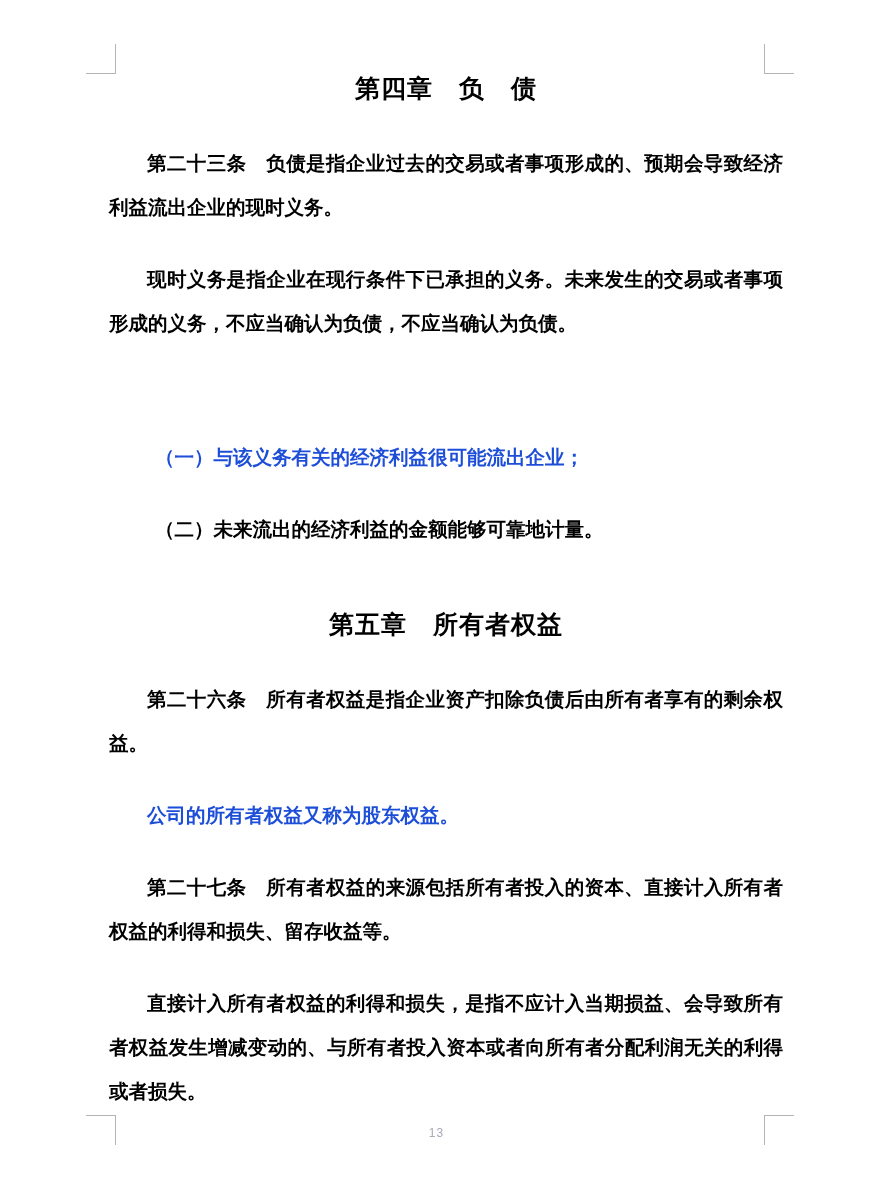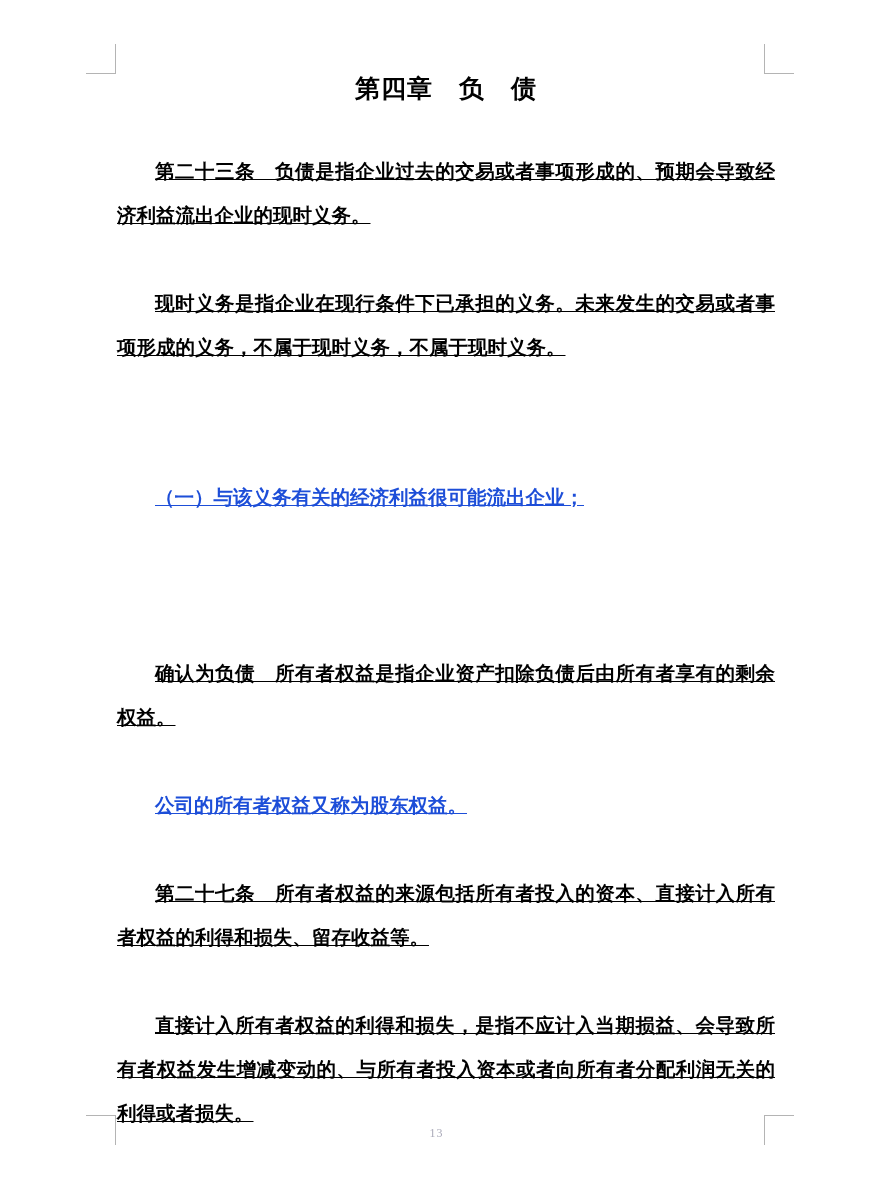--- a/index.html
+++ b/index.html
@@ -75,9 +75,8 @@
     line-height: 44px;
     text-align: justify;
     text-justify: inter-ideograph;
-    margin: 12px;
+    margin: 4px;
     font-weight: bold;
-    text-decoration: underline;
   }
   .indent   { text-indent: 38px; }
   .noindent { text-indent: 0; }

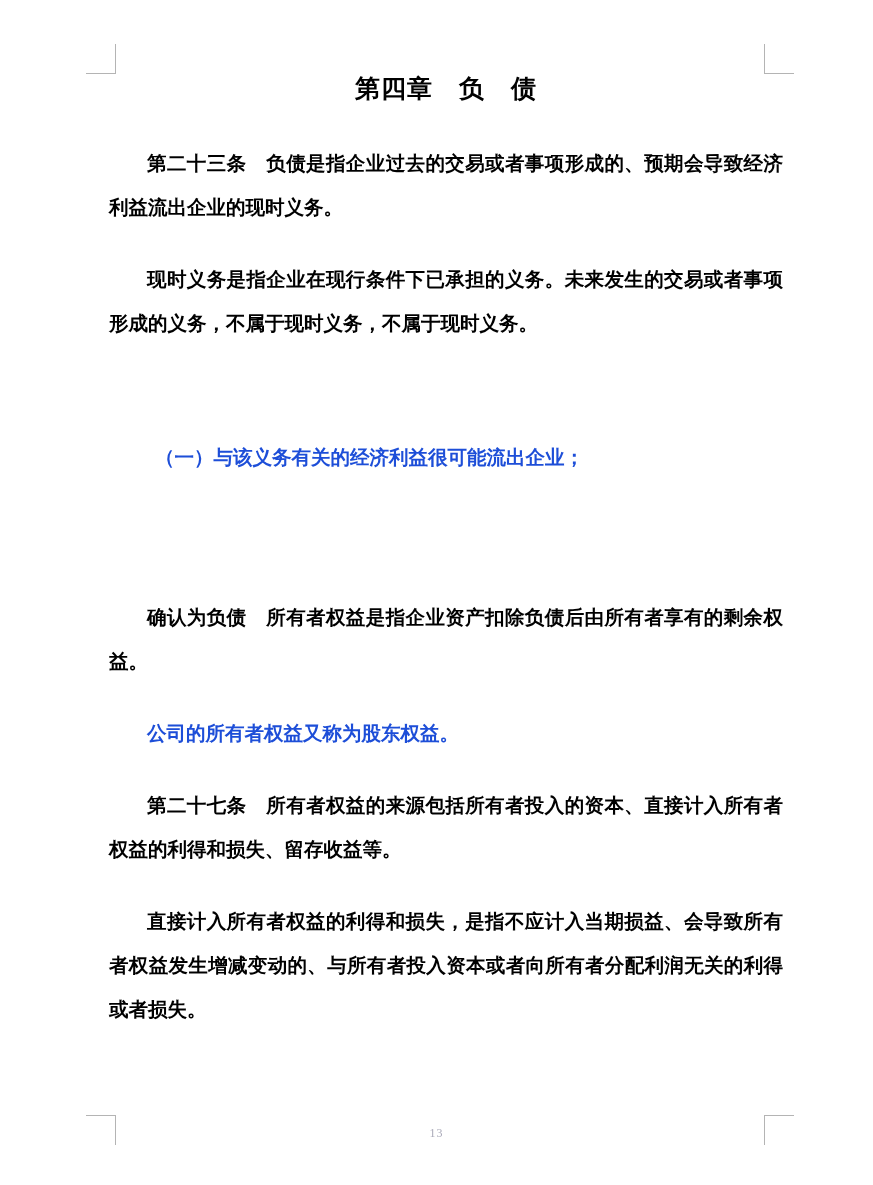--- a/index.html
+++ b/index.html
@@ -122,7 +122,7 @@
 
     <div class="spacer-sm"></div>
 
-    <p class="para indent">现时义务是指企业在现行条件下已承担的义务。未来发生的交易或者事项形成的义务，不属于现时义务，不属于现时义务。</p>
+    <p class="para indent">现时义务是指企业在现行条件下已承担的义务。未来发生的交易或者事项形成的义务，不应当确认为负债，不应当确认为负债。</p>
 
     <div class="spacer-lg"></div>
 

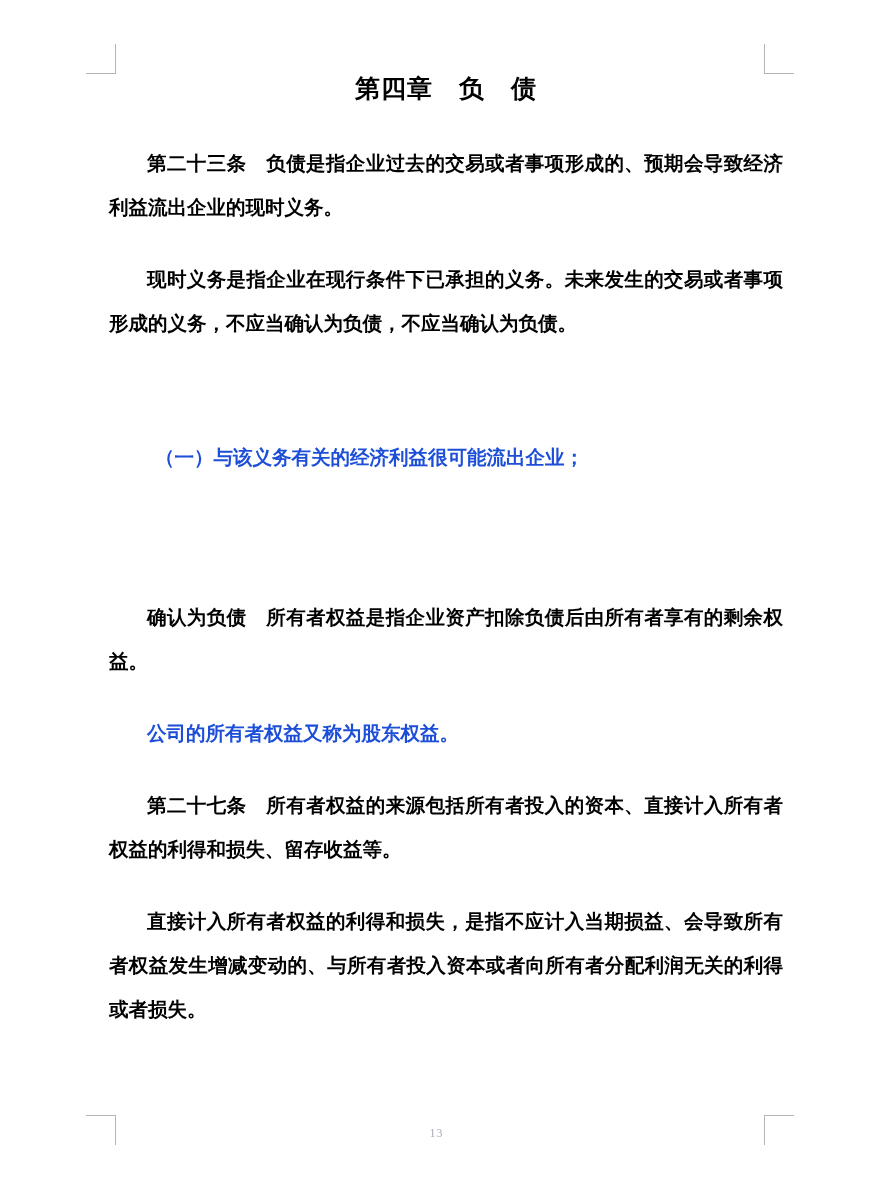--- a/index.html
+++ b/index.html
@@ -133,6 +133,7 @@
 
     <div class="spacer-sm"></div>
 
+    <p class="para list-item">（二）未来流出的经济利益的金额能够可靠地计量。</p>
 
     <div class="spacer-sm"></div>
 

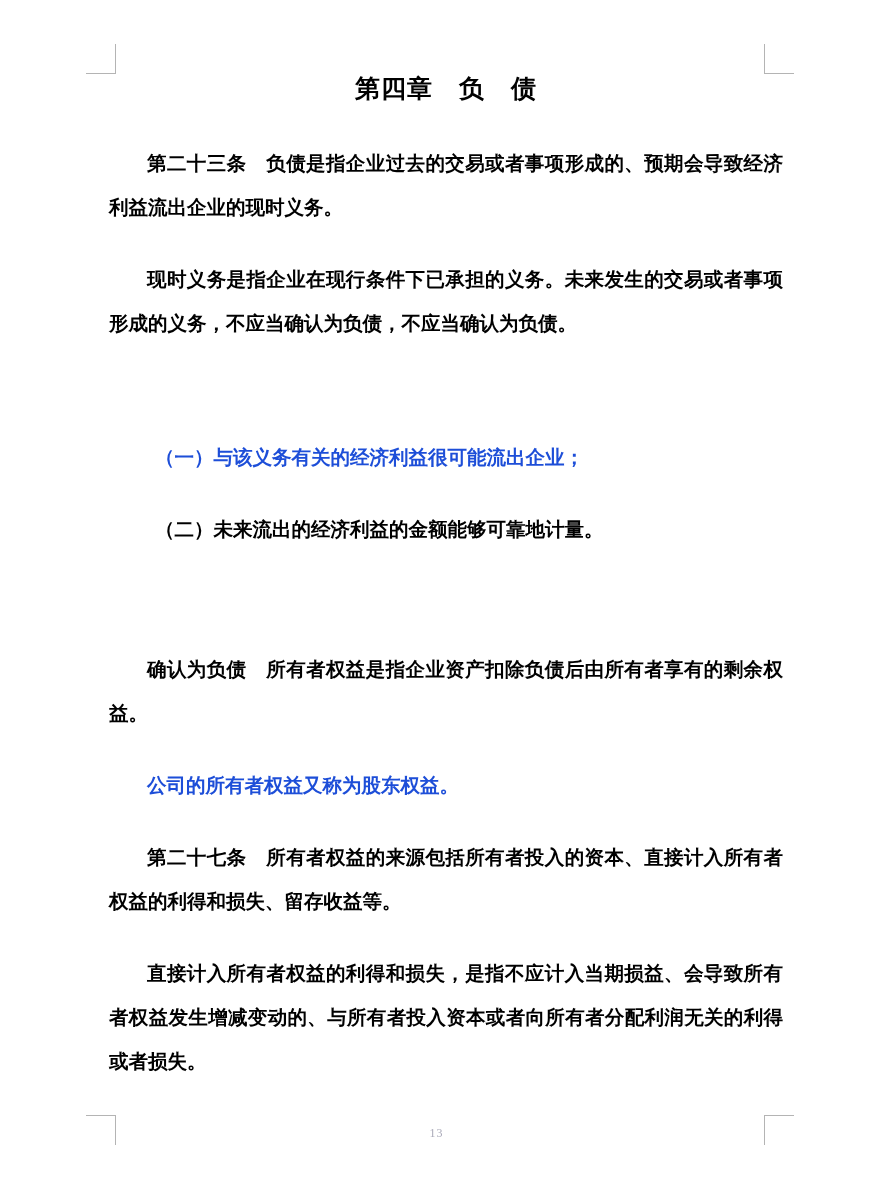--- a/index.html
+++ b/index.html
@@ -140,6 +140,7 @@
 
     <div class="spacer-md"></div>
 
+    <h1 class="chapter-heading heading-ch5">第五章　所有者权益</h1>
 
     <div class="spacer-md"></div>
 

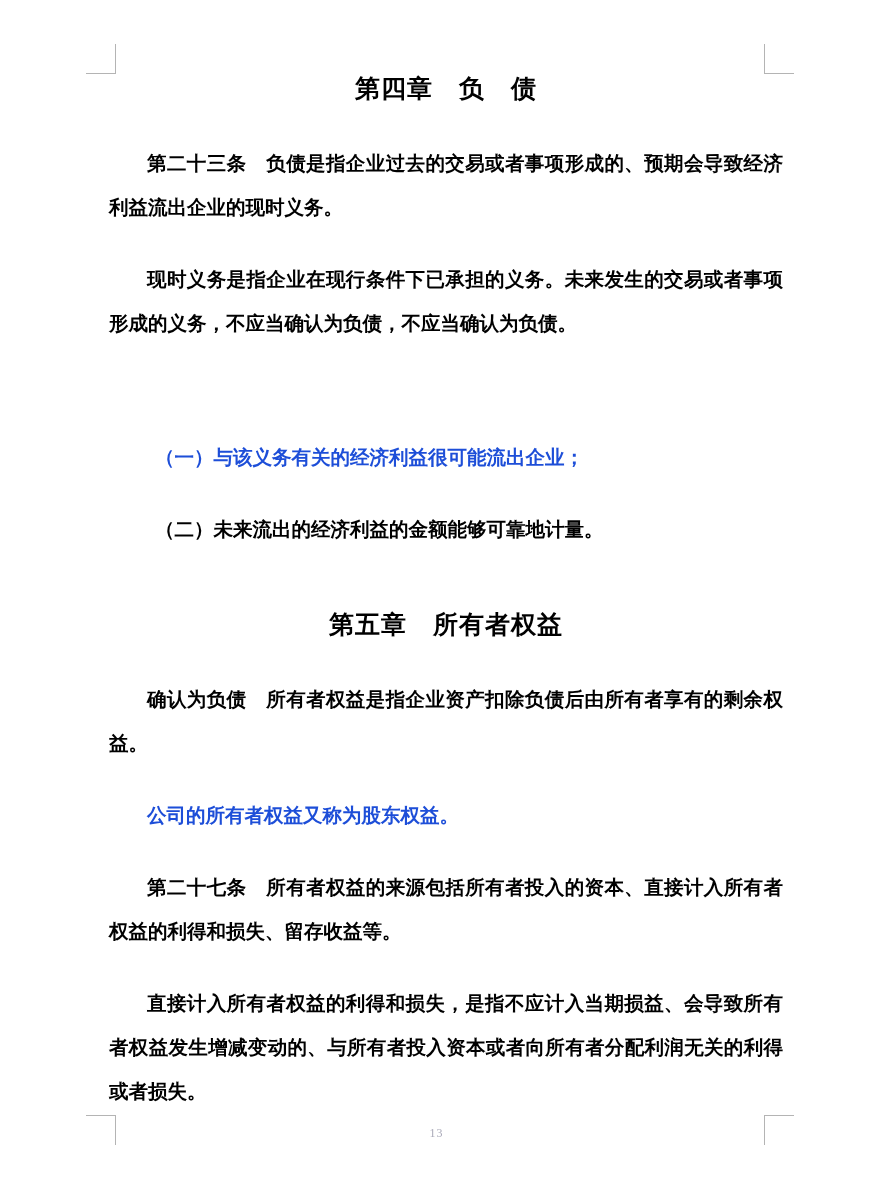--- a/index.html
+++ b/index.html
@@ -144,7 +144,7 @@
 
     <div class="spacer-md"></div>
 
-    <p class="para indent">确认为负债　所有者权益是指企业资产扣除负债后由所有者享有的剩余权益。</p>
+    <p class="para indent">第二十六条　所有者权益是指企业资产扣除负债后由所有者享有的剩余权益。</p>
 
     <div class="spacer-sm"></div>
 

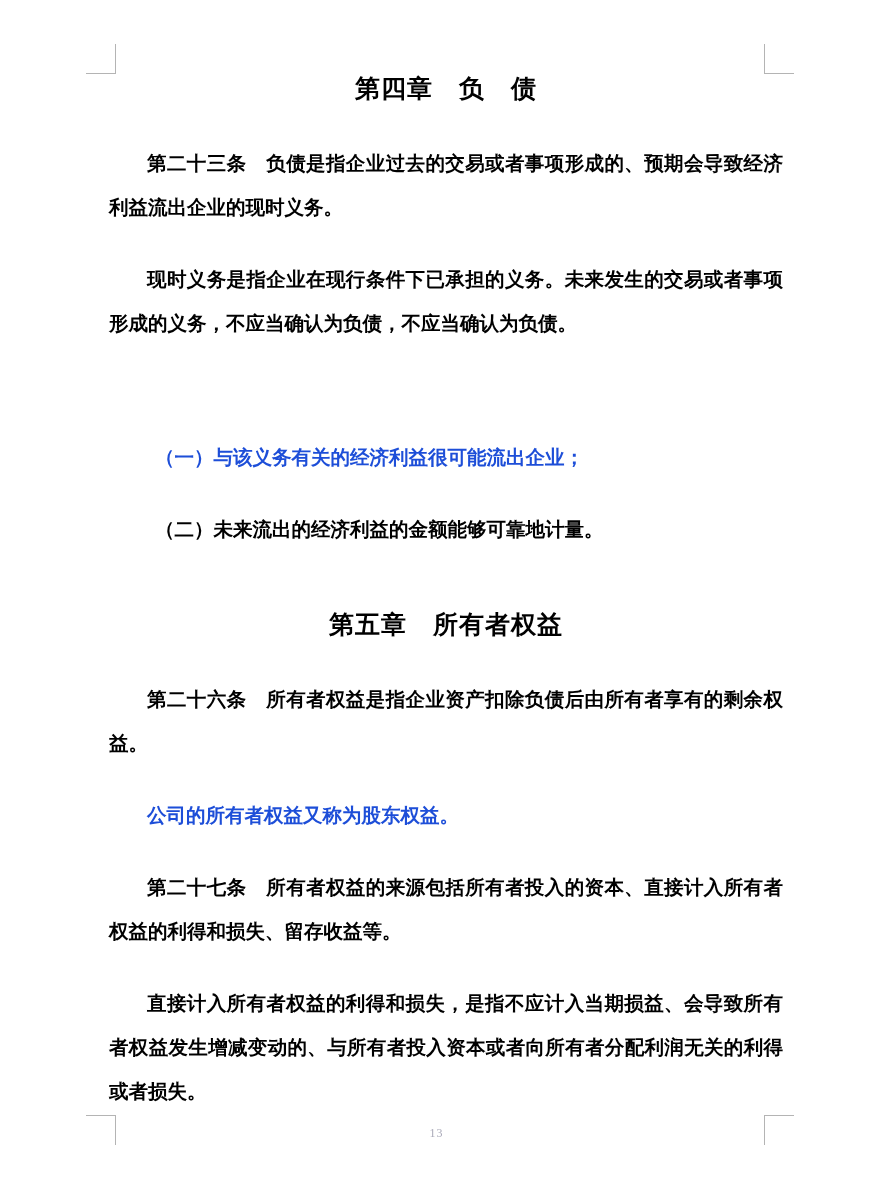--- a/index.html
+++ b/index.html
@@ -98,7 +98,7 @@
     text-align: center;
     font-size: 12px;
     color: #a9a9b8;
-    font-family: Liberation Serif, serif;
+    font-family: Liberation Sans, sans-serif;
     letter-spacing: 1px;
   }
 </style>

